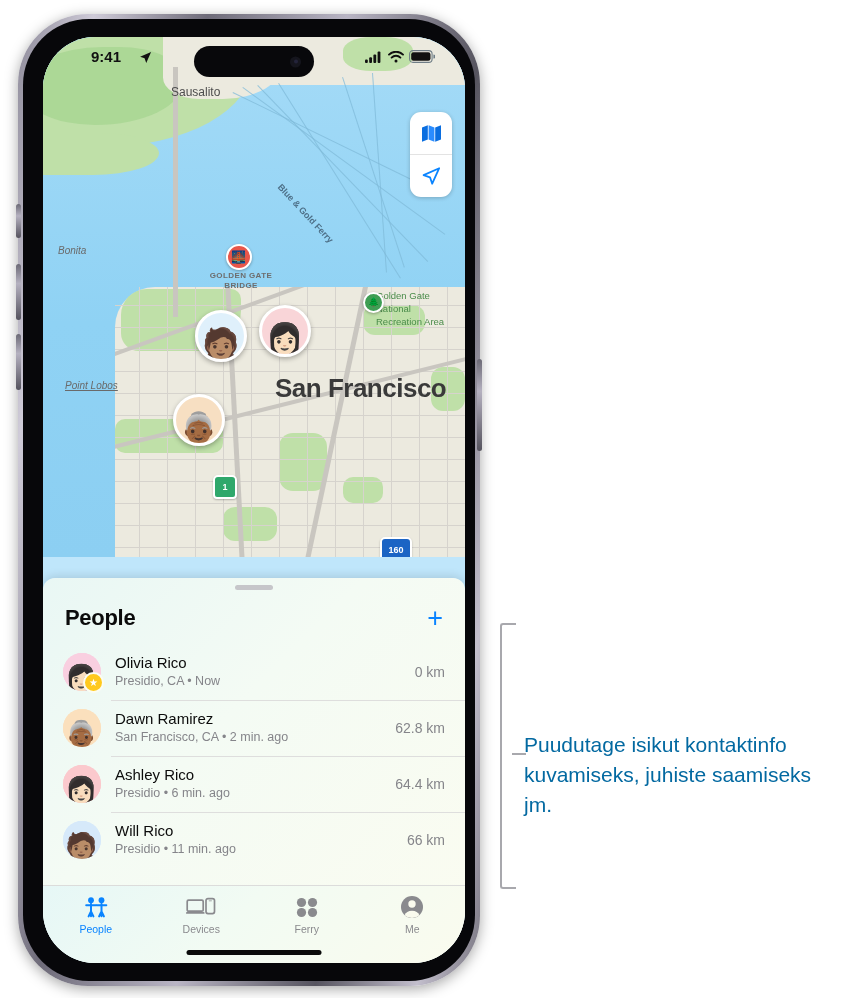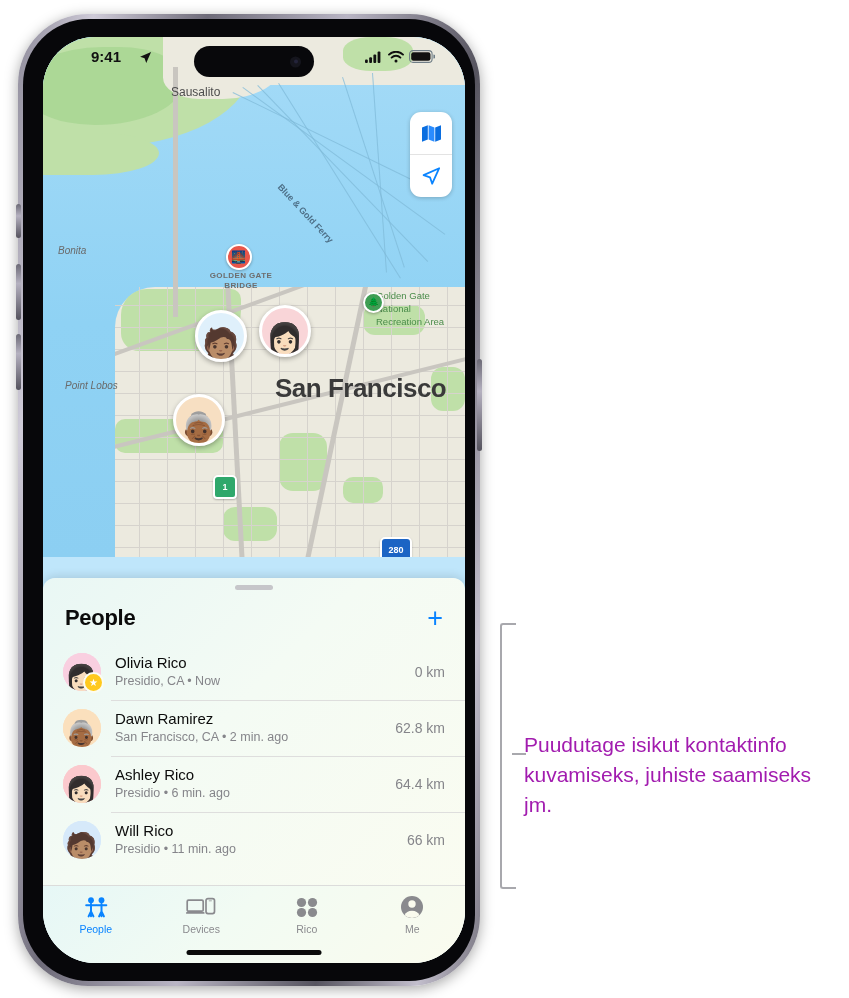--- a/index.html
+++ b/index.html
@@ -188,7 +188,7 @@
 
         <div class="mlabel" style="left:128px;top:48px;font-size:12px;color:#4d4d4d;">Sausalito</div>
         <div class="mlabel italic" style="left:15px;top:208px;">Bonita</div>
-        <div class="mlabel italic" style="left:22px;top:343px;">Point Lobos</div>
+        <div class="mlabel italic" style="left:22px;top:343px;text-decoration:underline;">Point Lobos</div>
         <div class="mlabel" style="left:240px;top:145px;font-size:9px;font-weight:600;color:#4d6f87;transform:rotate(47deg);transform-origin:0 0;">Blue &amp; Gold Ferry</div>
         <div class="mlabel caps" style="left:150px;top:234px;width:96px;">GOLDEN GATE</div>
         <div class="mlabel caps" style="left:150px;top:244px;width:96px;">BRIDGE</div>

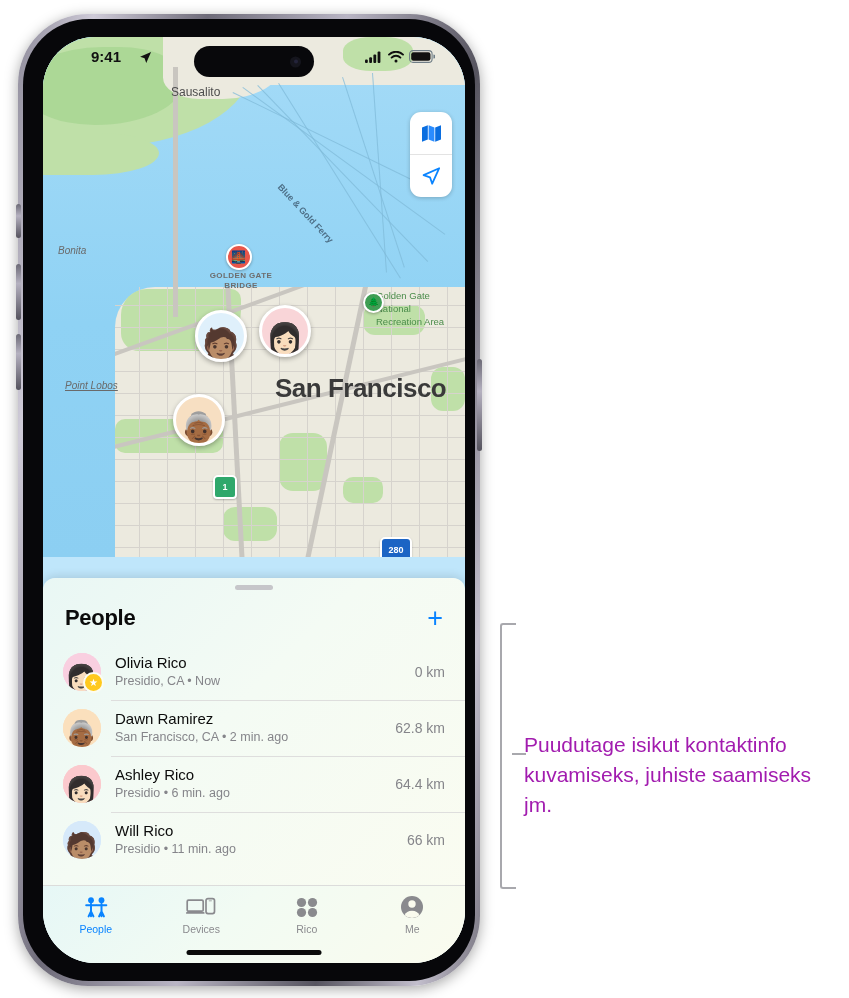--- a/index.html
+++ b/index.html
@@ -208,7 +208,7 @@
           <span>1</span>
         </div>
         <div class="shield" style="left:337px;top:500px;width:28px;height:21px;background:#1b64c4;border:2px solid #fff;border-radius:5px;box-shadow:0 1px 2px rgba(0,0,0,.25);">
-          <span>280</span>
+          <span>160</span>
         </div>
 
         <div class="pin" style="left:152px;top:273px;background:#dff0fb;">

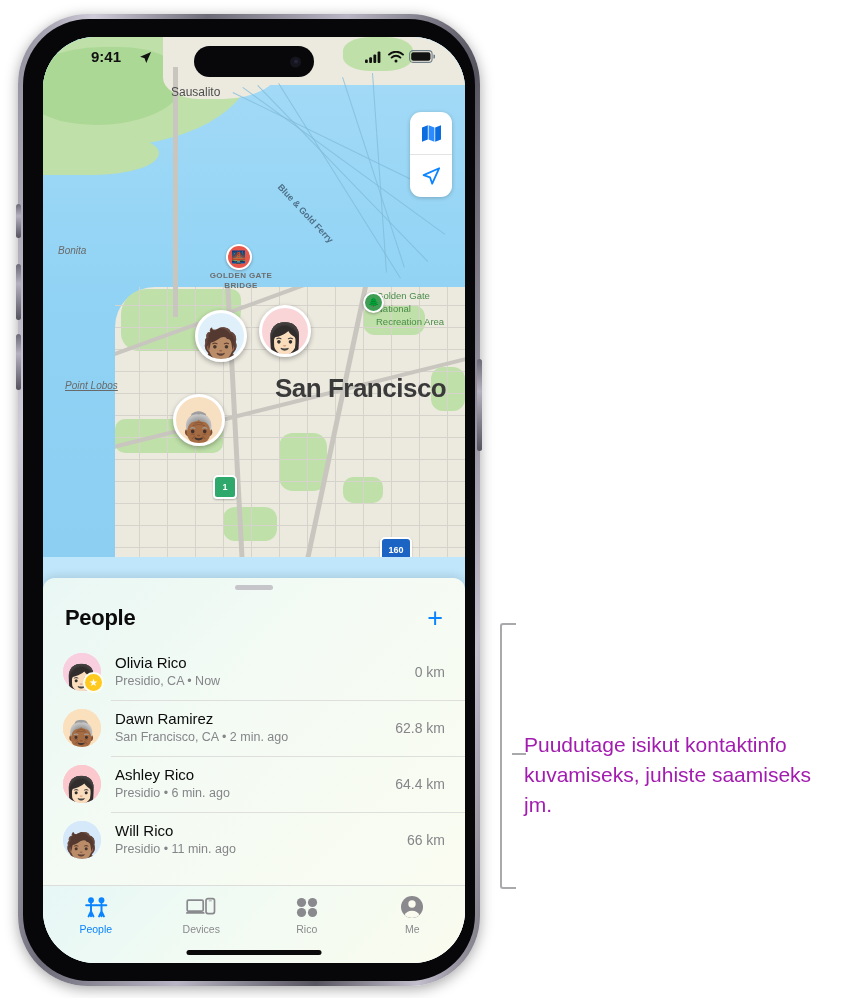--- a/index.html
+++ b/index.html
@@ -112,7 +112,7 @@
            border:2px solid #a8a8ad;border-right:none;border-radius:3px 0 0 3px;}
   #bracket-stem{position:absolute;left:512px;top:753px;width:14px;height:2px;background:#a8a8ad;}
   #callout{position:absolute;left:524px;top:730px;width:320px;
-           font-size:21px;line-height:1.42;color:#a21caf;}
+           font-size:21px;line-height:1.42;color:#0369a1;}
 </style>
 </head>
 <body>

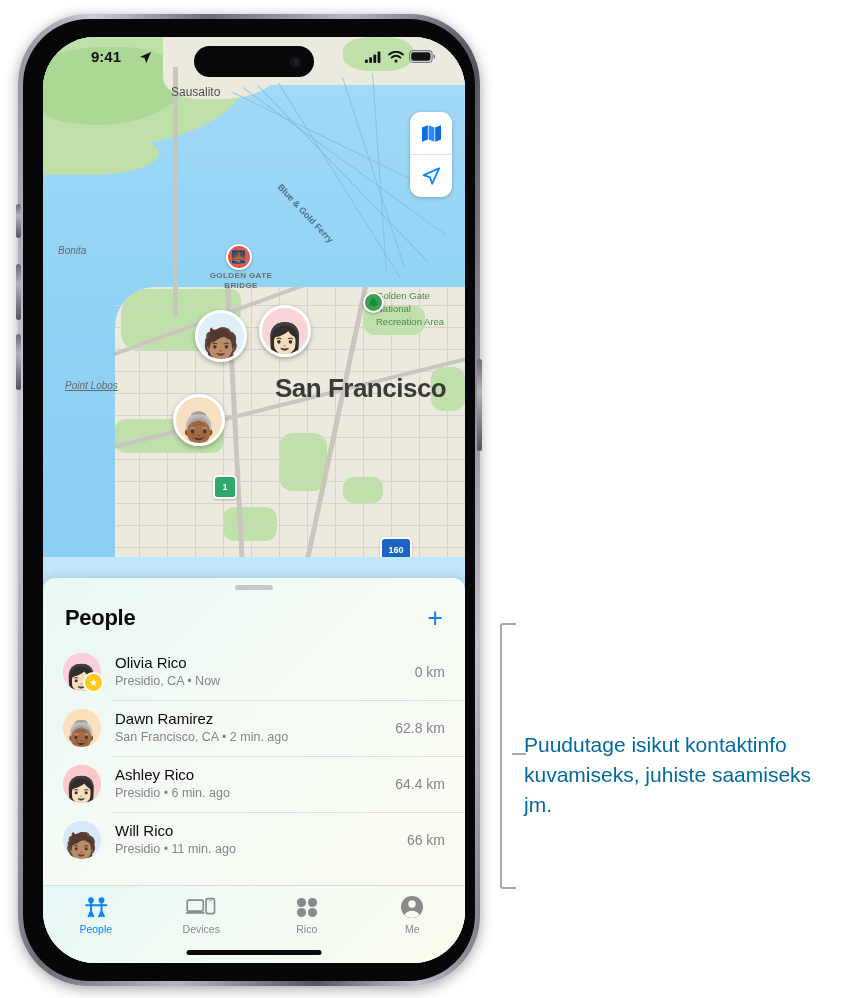--- a/index.html
+++ b/index.html
@@ -363,7 +363,7 @@
                 <circle cx="17.5" cy="16.5" r="4.6" fill="#8a8a8e"></circle>
               </svg>
             </div>
-            <div class="tlabel">Rico</div>
+            <div class="tlabel">Ferry</div>
           </div>
           <div class="tab">
             <div class="ticon">

